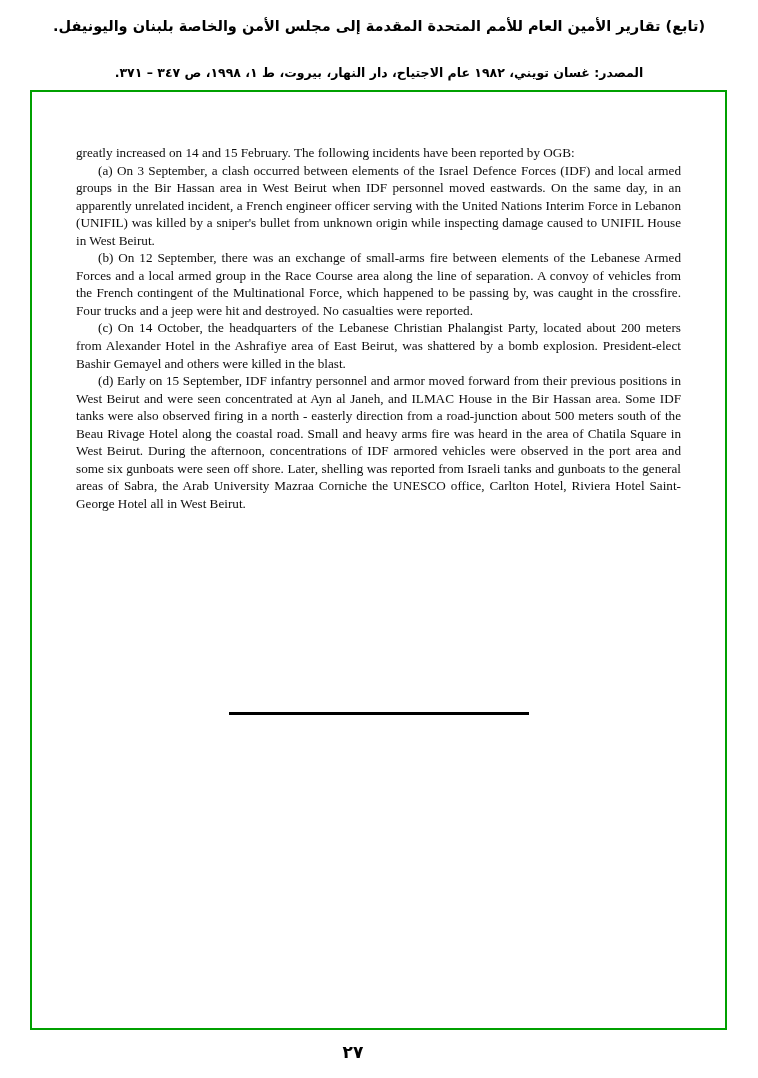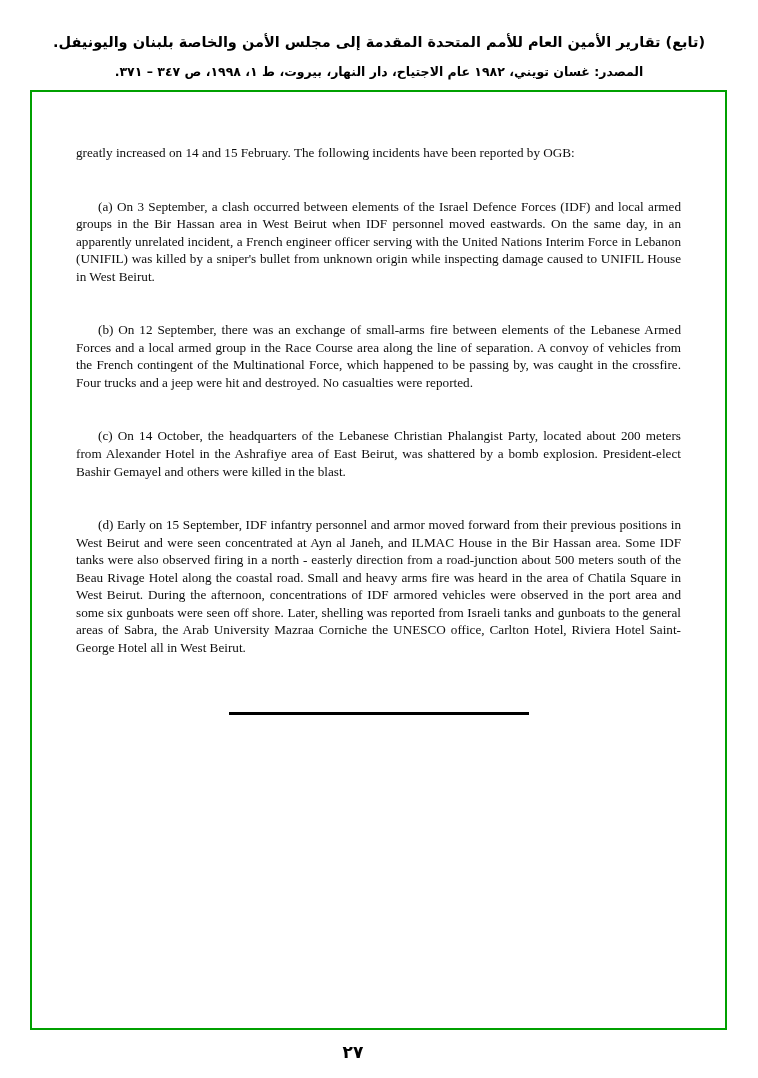--- a/index.html
+++ b/index.html
@@ -32,7 +32,6 @@
     font-size: 14.5px;
     line-height: 1.5;
     letter-spacing: 0px;
-    margin-top: 16px;
   }
   .arabic-source {
     font-size: 12.5px;

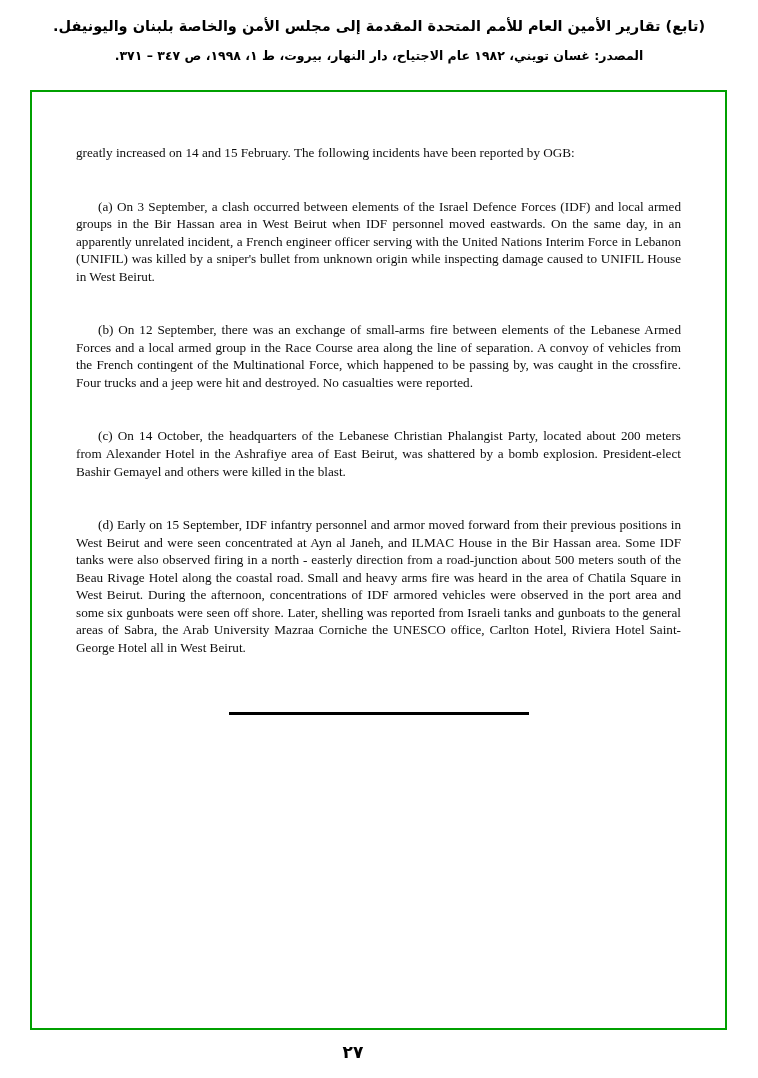--- a/index.html
+++ b/index.html
@@ -36,7 +36,7 @@
   .arabic-source {
     font-size: 12.5px;
     line-height: 1.5;
-    margin-top: 9px;
+    margin-top: 26px;
   }
   .frame {
     position: absolute;

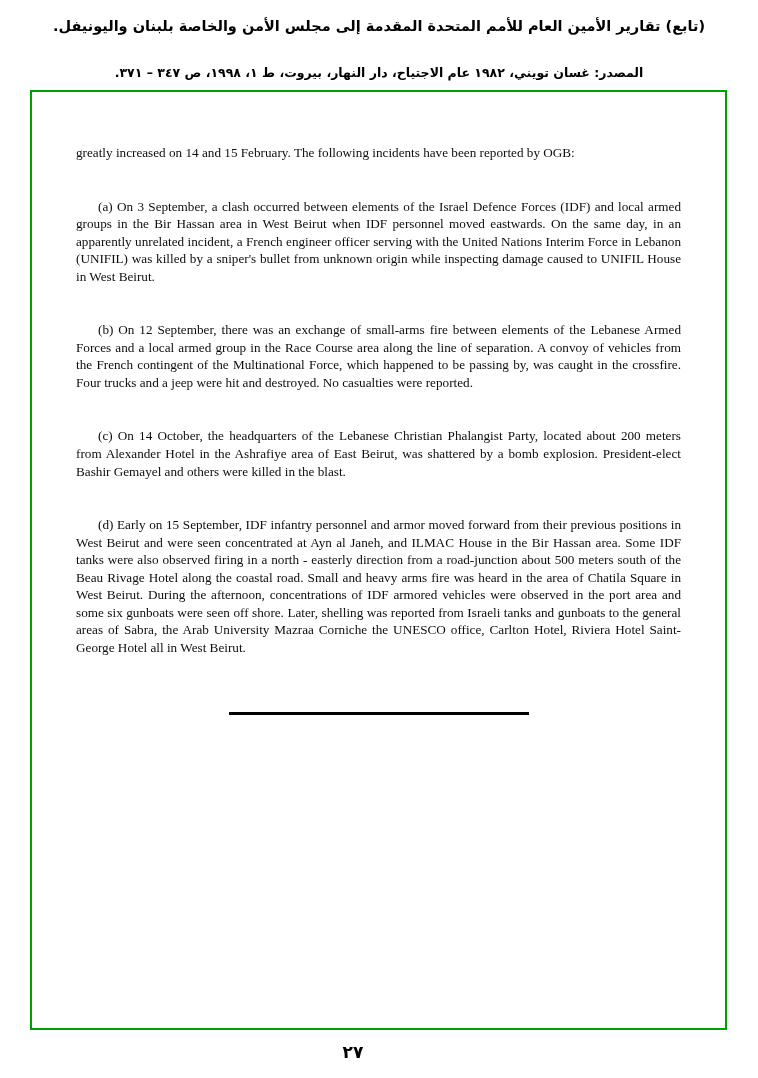--- a/index.html
+++ b/index.html
@@ -65,7 +65,6 @@
   }
   .body-text p.indent {
     text-indent: 22px;
-    margin-top: 36px;
   }
   .rule-wrap {
     position: absolute;

